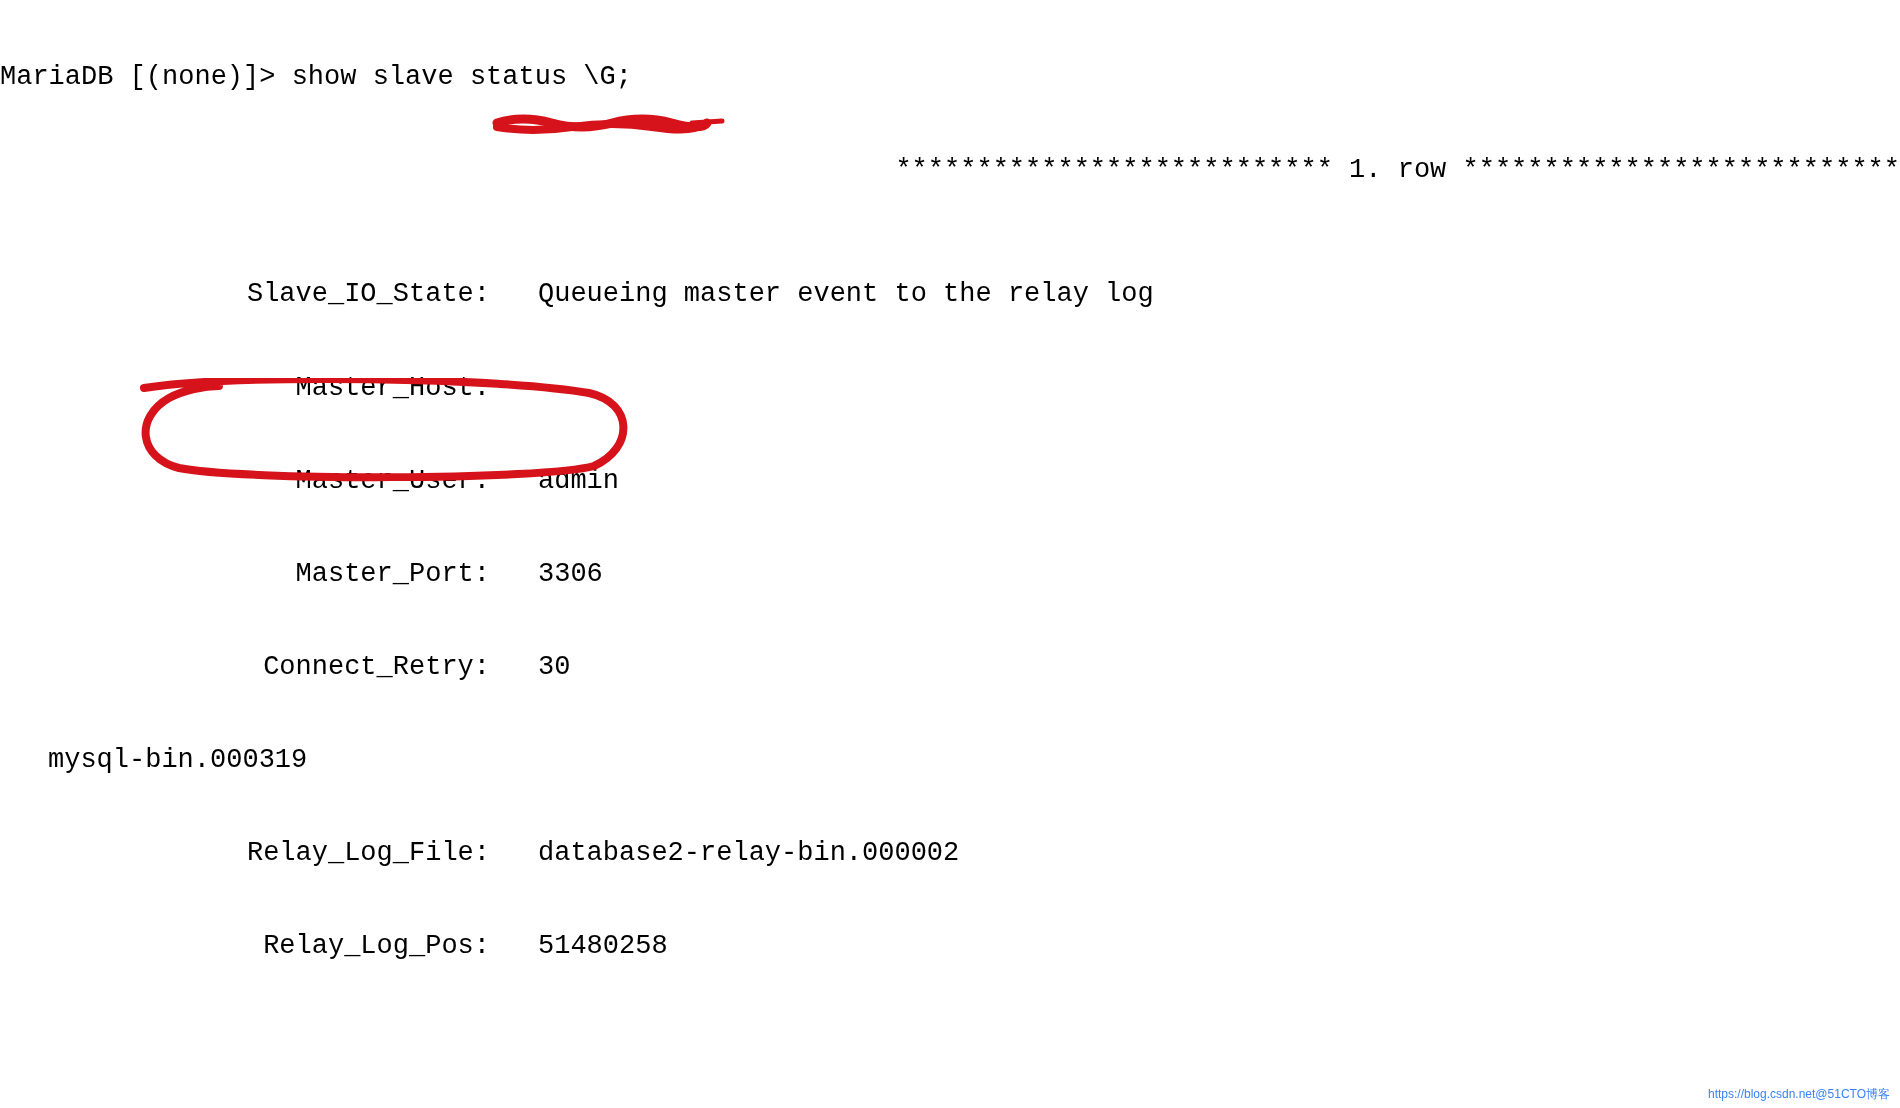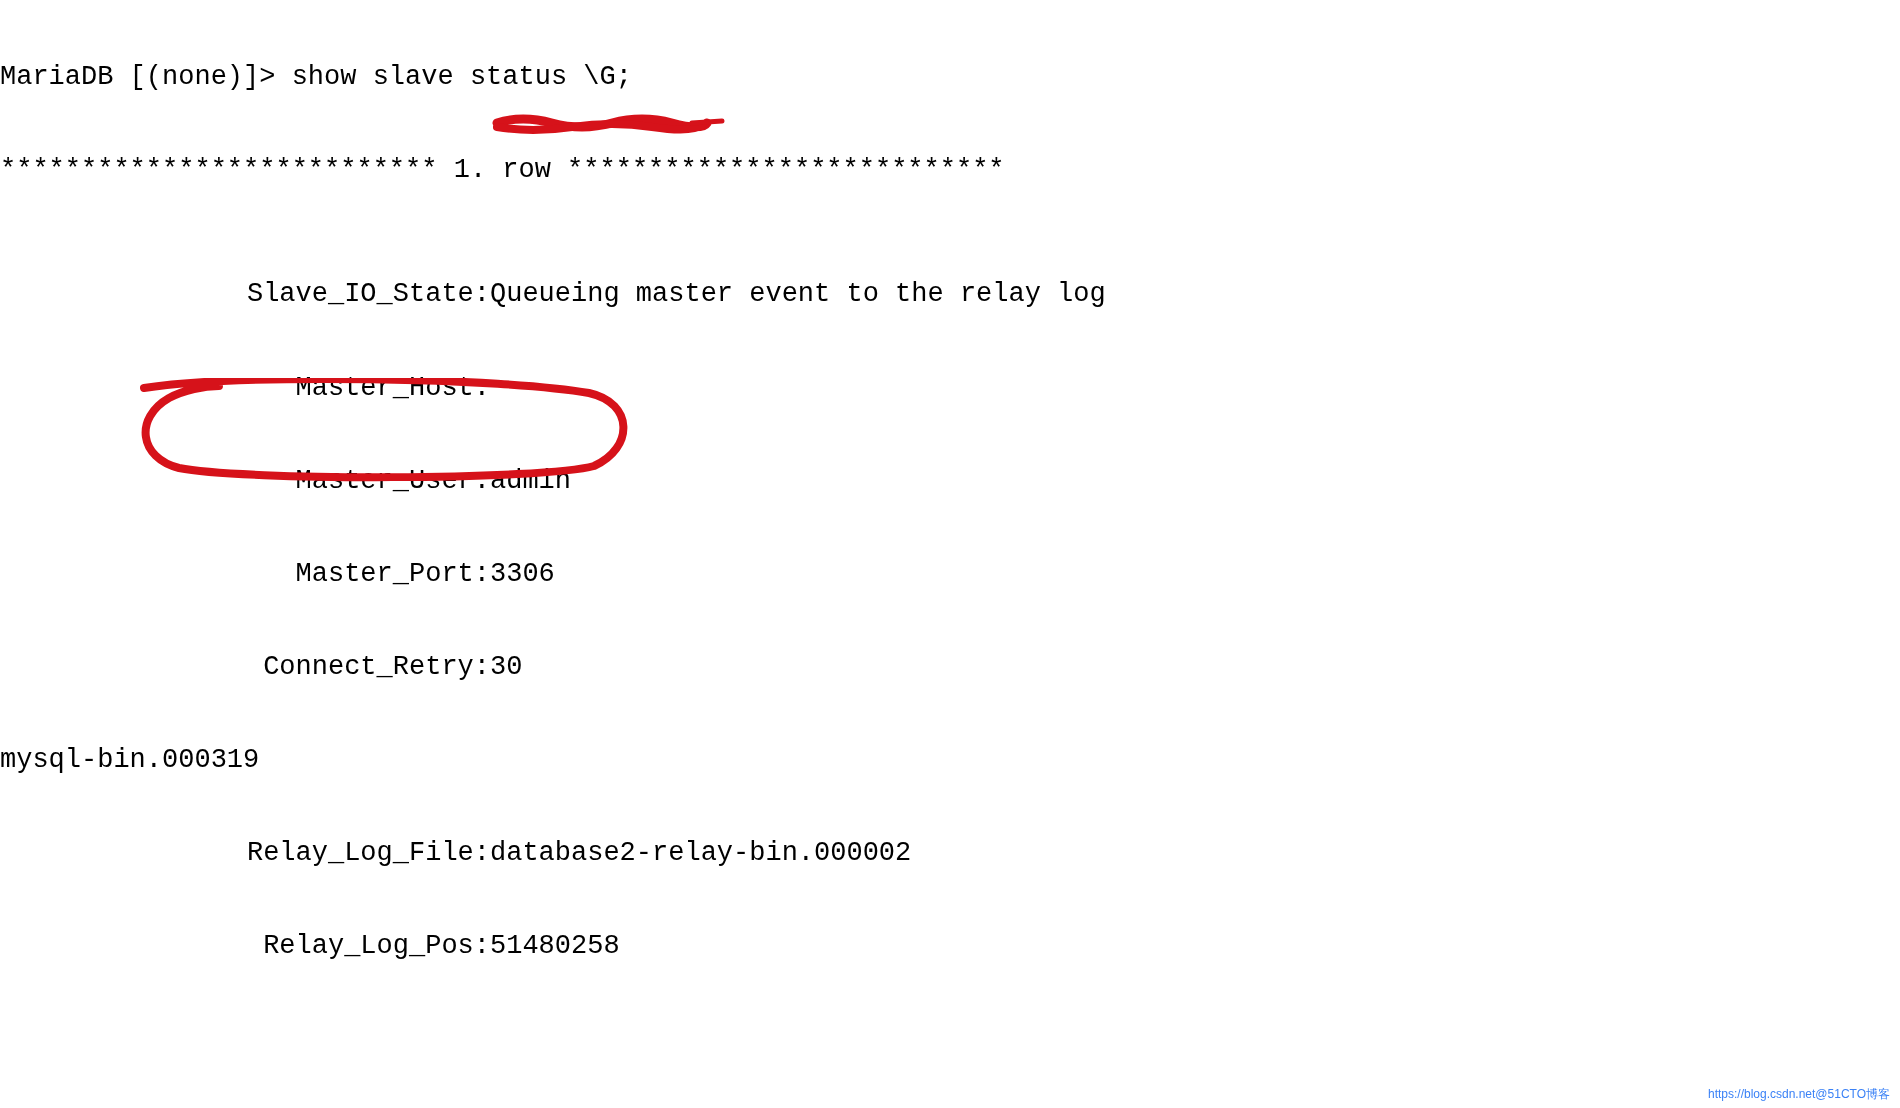--- a/index.html
+++ b/index.html
@@ -34,6 +34,7 @@
     }
     .row-sep {
       white-space: pre;
+      text-align: right;
     }
     .redact-svg {
       position: absolute;

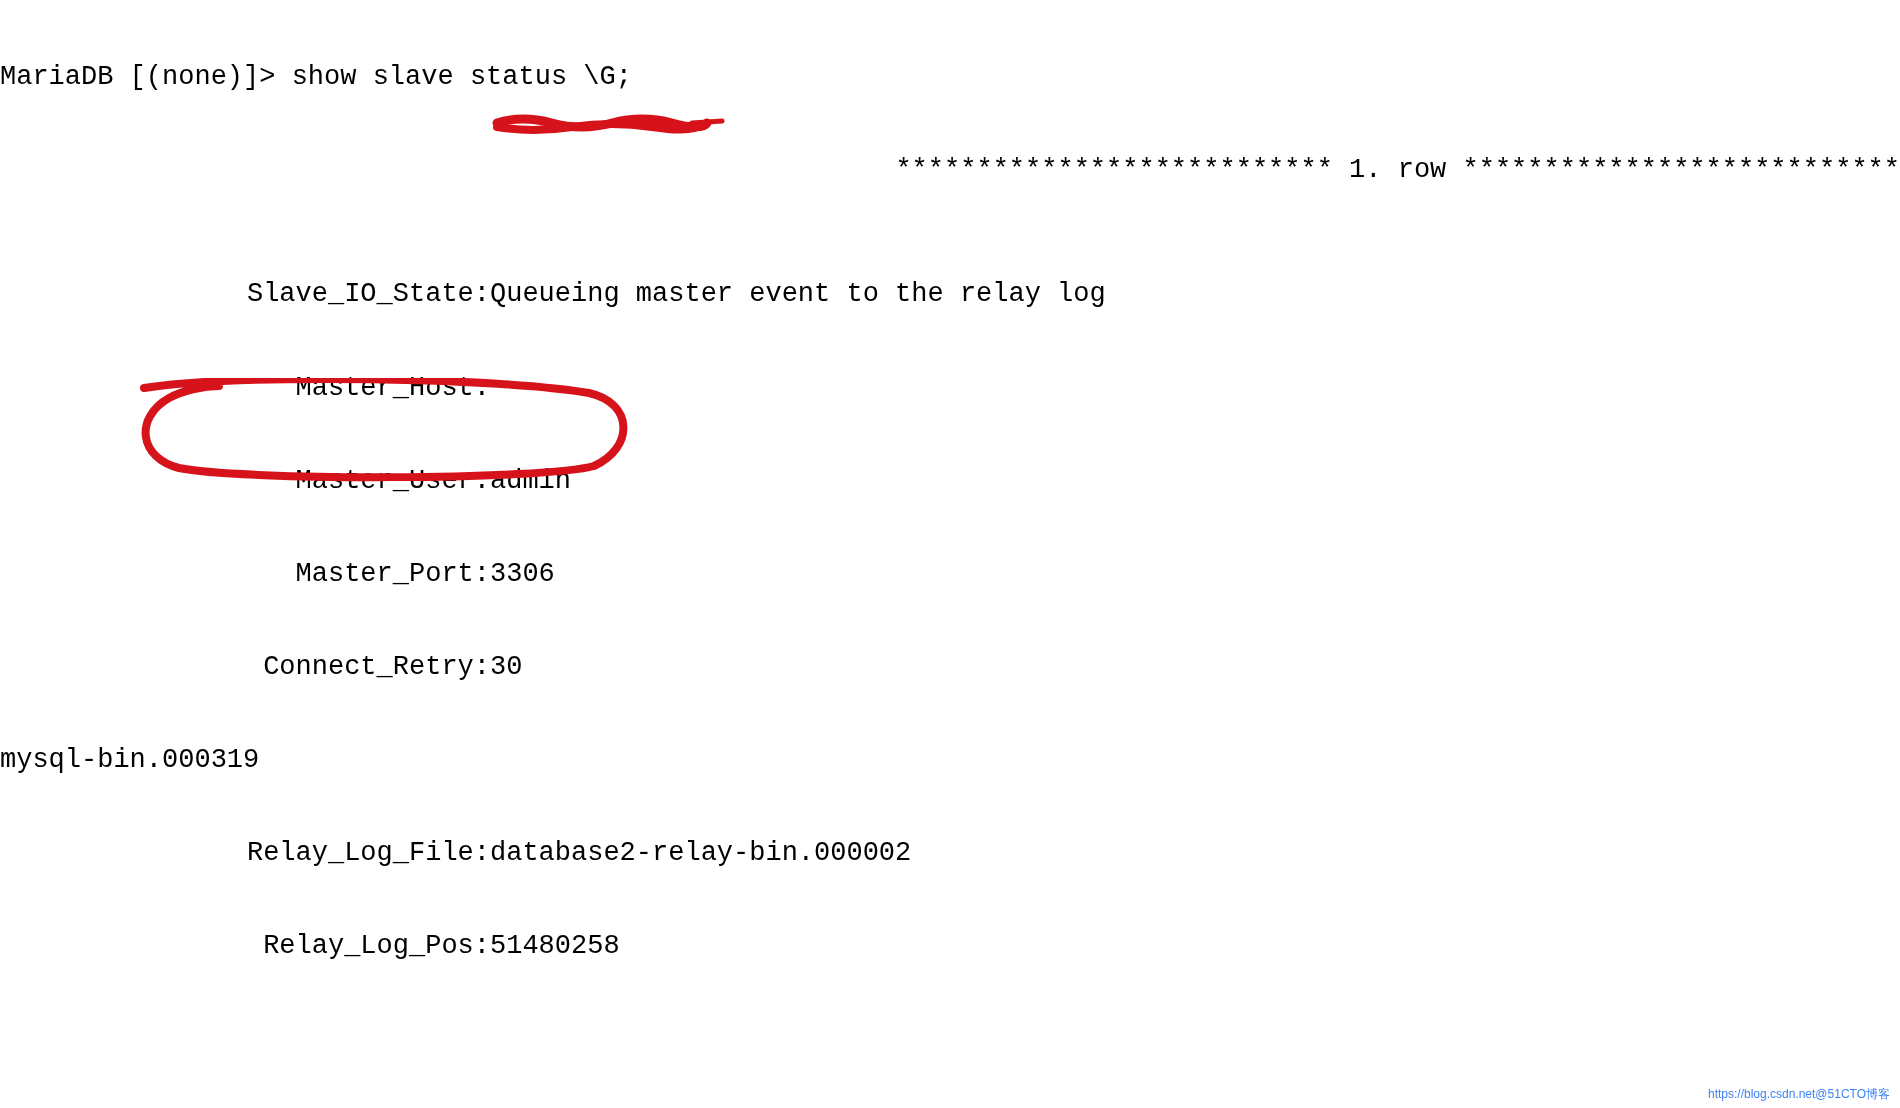--- a/index.html
+++ b/index.html
@@ -28,6 +28,7 @@
     }
     .value {
       display: inline-block;
+      margin-left: 48px;
     }
     .prompt-line {
       white-space: pre;

